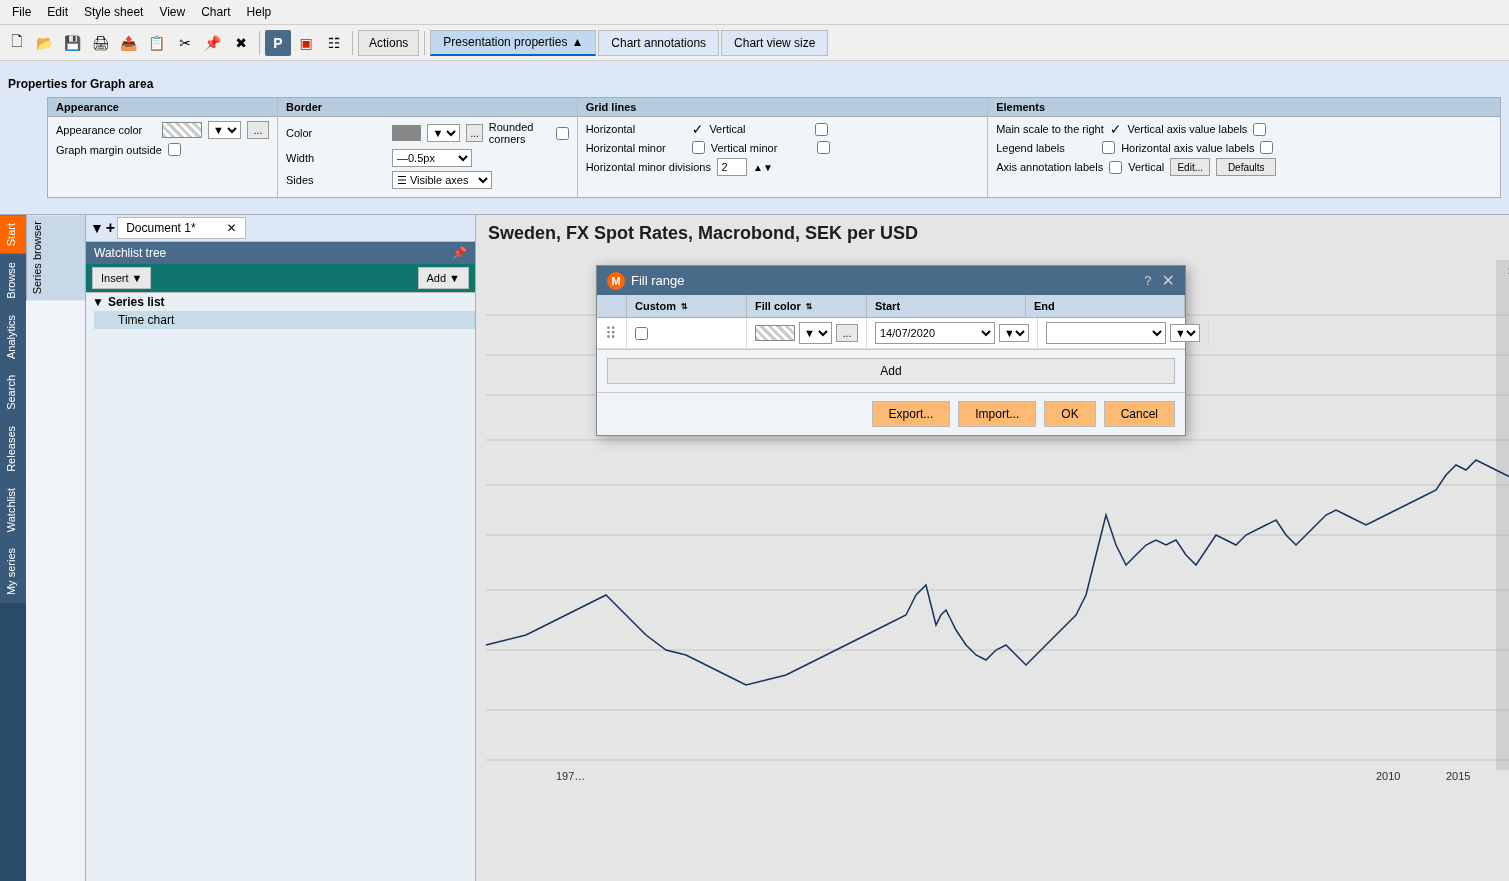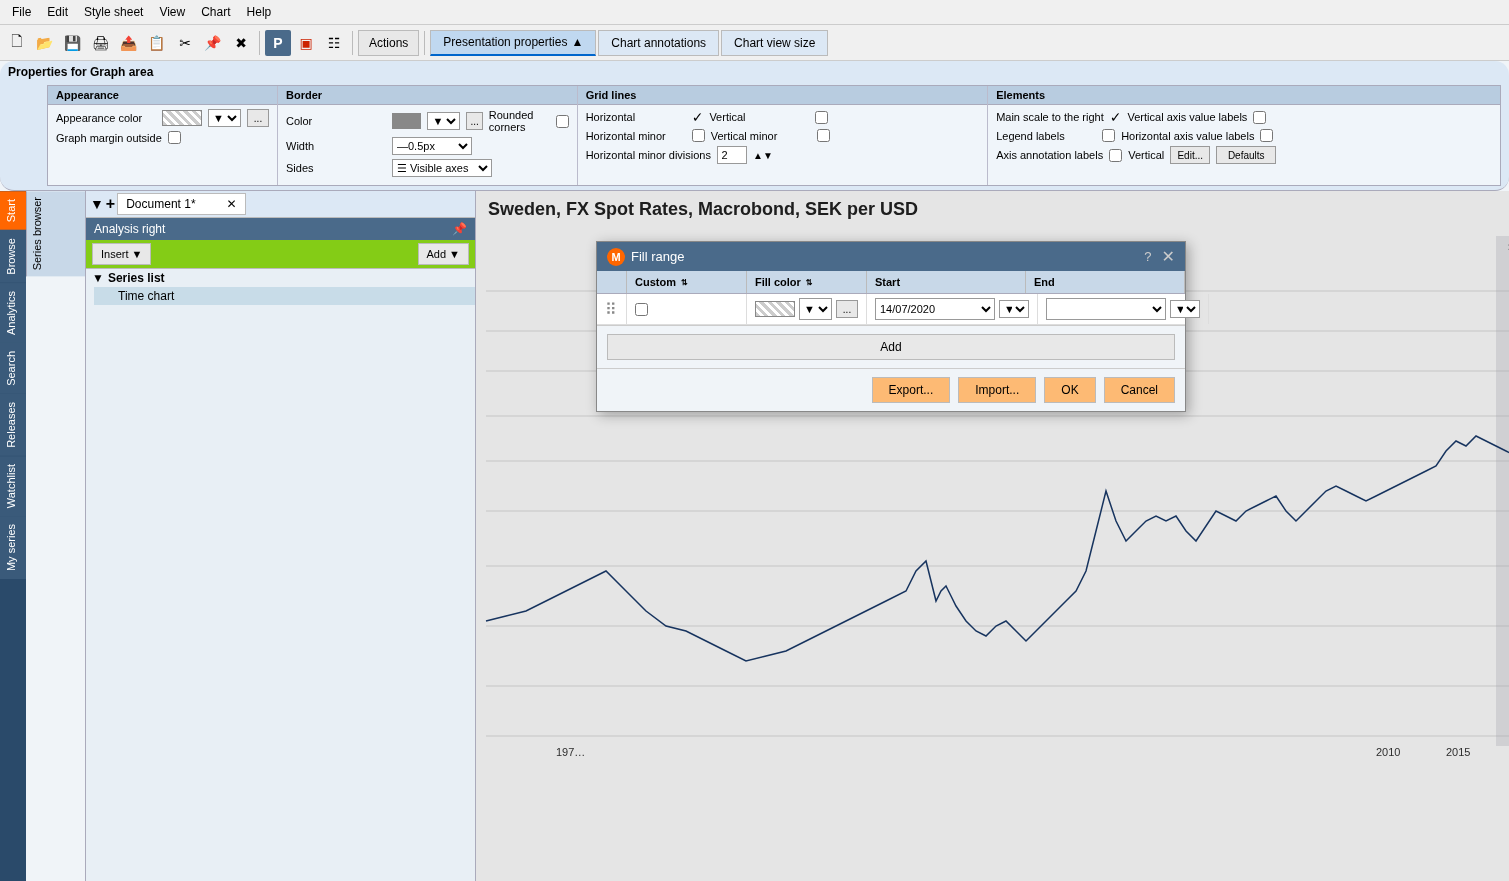--- a/index.html
+++ b/index.html
@@ -18,7 +18,7 @@
     .toolbar-tab-btn.active { background: #c0d8f0; border-bottom: 2px solid #0066cc; }
 
     
-    .properties-panel { background: #dce8f5; border-bottom: 1px solid #aab; padding: 4px 8px; border-radius: 14px; }
+    .properties-panel { background: #dce8f5; border-bottom: 1px solid #aab; padding: 16px 8px; }
     .properties-title { font-weight: bold; font-size: 12px; margin-bottom: 6px; }
     .properties-sections { display: flex; gap: 0; border: 1px solid #aab; margin-left: 39px; }
     .prop-section { background: #f0f5fa; border-right: 1px solid #bbc; flex: 1; }

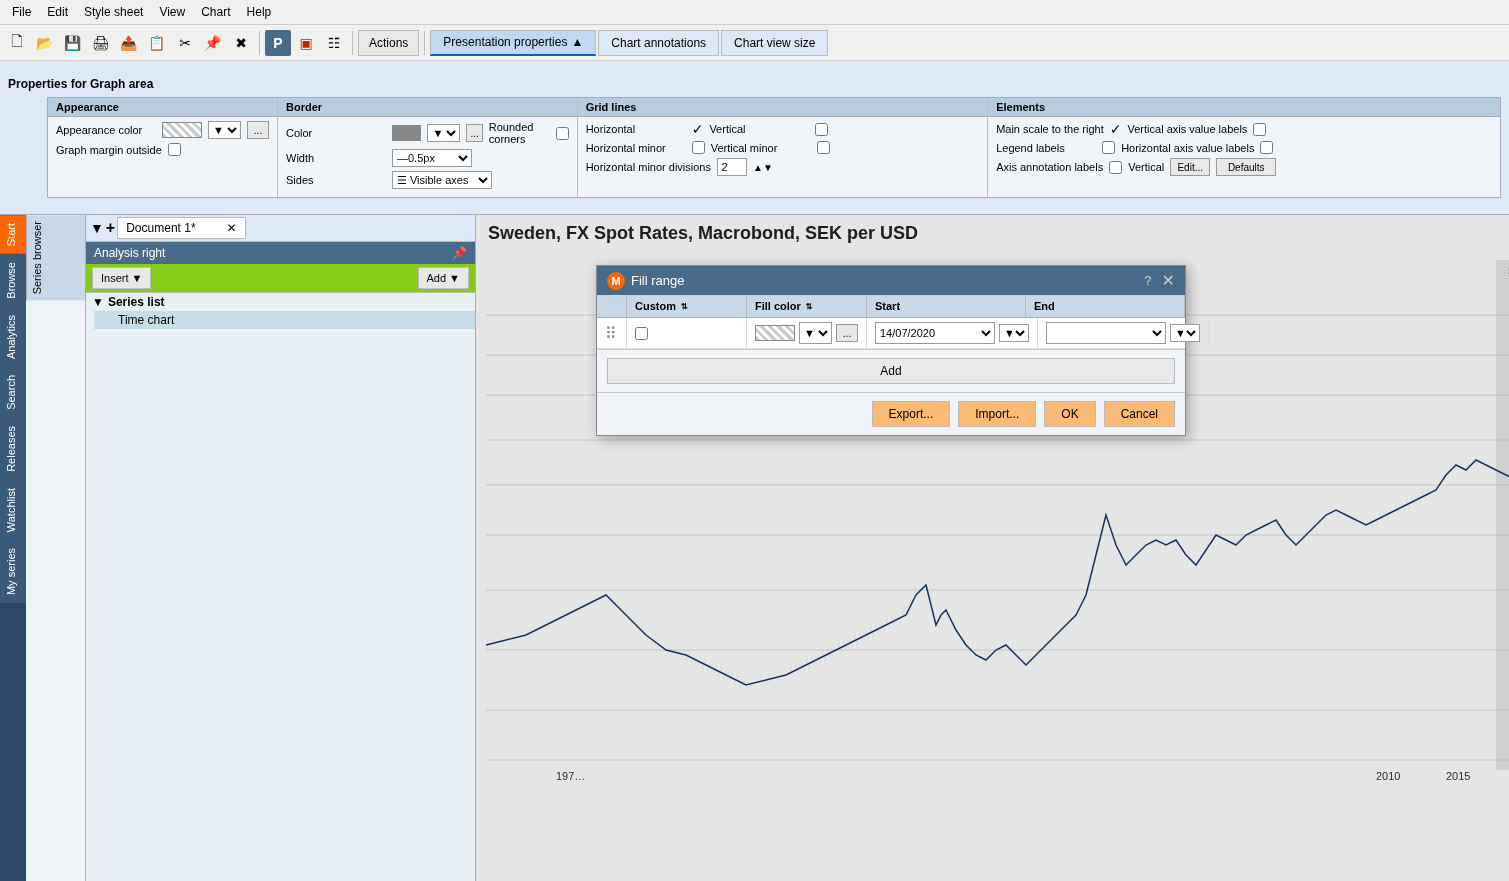--- a/index.html
+++ b/index.html
@@ -246,7 +246,7 @@
     </div>
 
     <div class="analysis-header">
-      <span>Analysis right</span>
+      <span>Watchlist tree</span>
       <span style="cursor:pointer;">📌</span>
     </div>
 

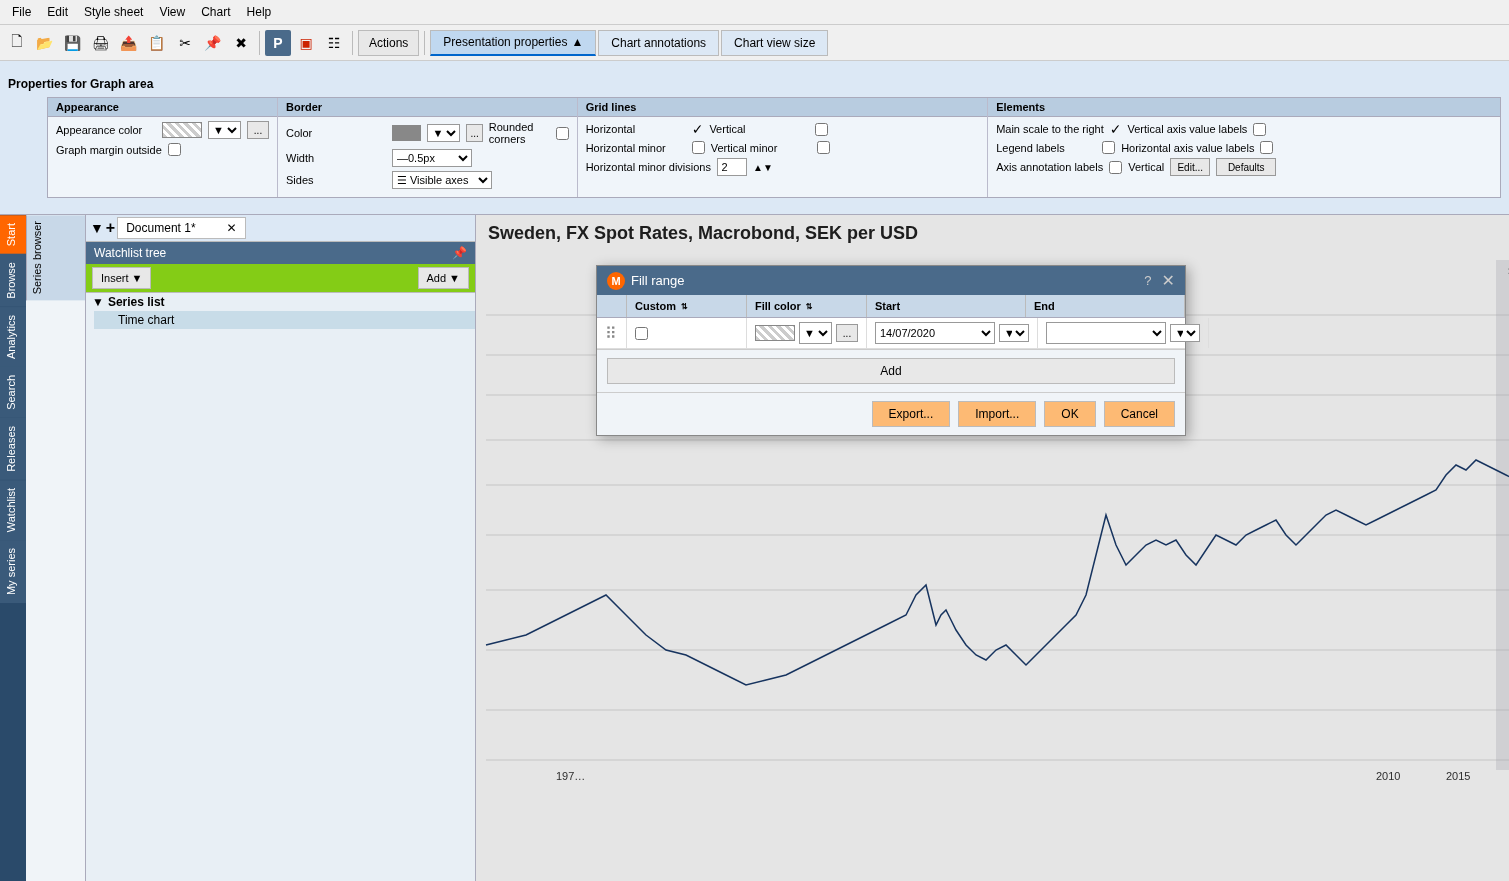--- a/index.html
+++ b/index.html
@@ -40,7 +40,7 @@
     
     .analysis-panel { width: 390px; background: #e8eff5; border-right: 1px solid #aab; display: flex; flex-direction: column; }
     .analysis-header { background: #4a6a8a; color: white; padding: 4px 8px; font-size: 12px; display: flex; justify-content: space-between; align-items: center; }
-    .analysis-toolbar { display: flex; align-items: center; padding: 3px 6px; background: #84cc16; border-bottom: 1px solid #bbb; gap: 4px; }
+    .analysis-toolbar { display: flex; align-items: center; padding: 3px 6px; background: #0f766e; border-bottom: 1px solid #bbb; gap: 4px; }
     .analysis-btn { height: 22px; padding: 0 8px; border: 1px solid #bbb; background: #e8e8e8; cursor: pointer; font-size: 11px; display: flex; align-items: center; gap: 3px; }
     .tree-item { padding: 2px 12px; cursor: pointer; font-size: 12px; }
     .tree-item.selected { background: #b8cce0; margin-left: 8px; }

